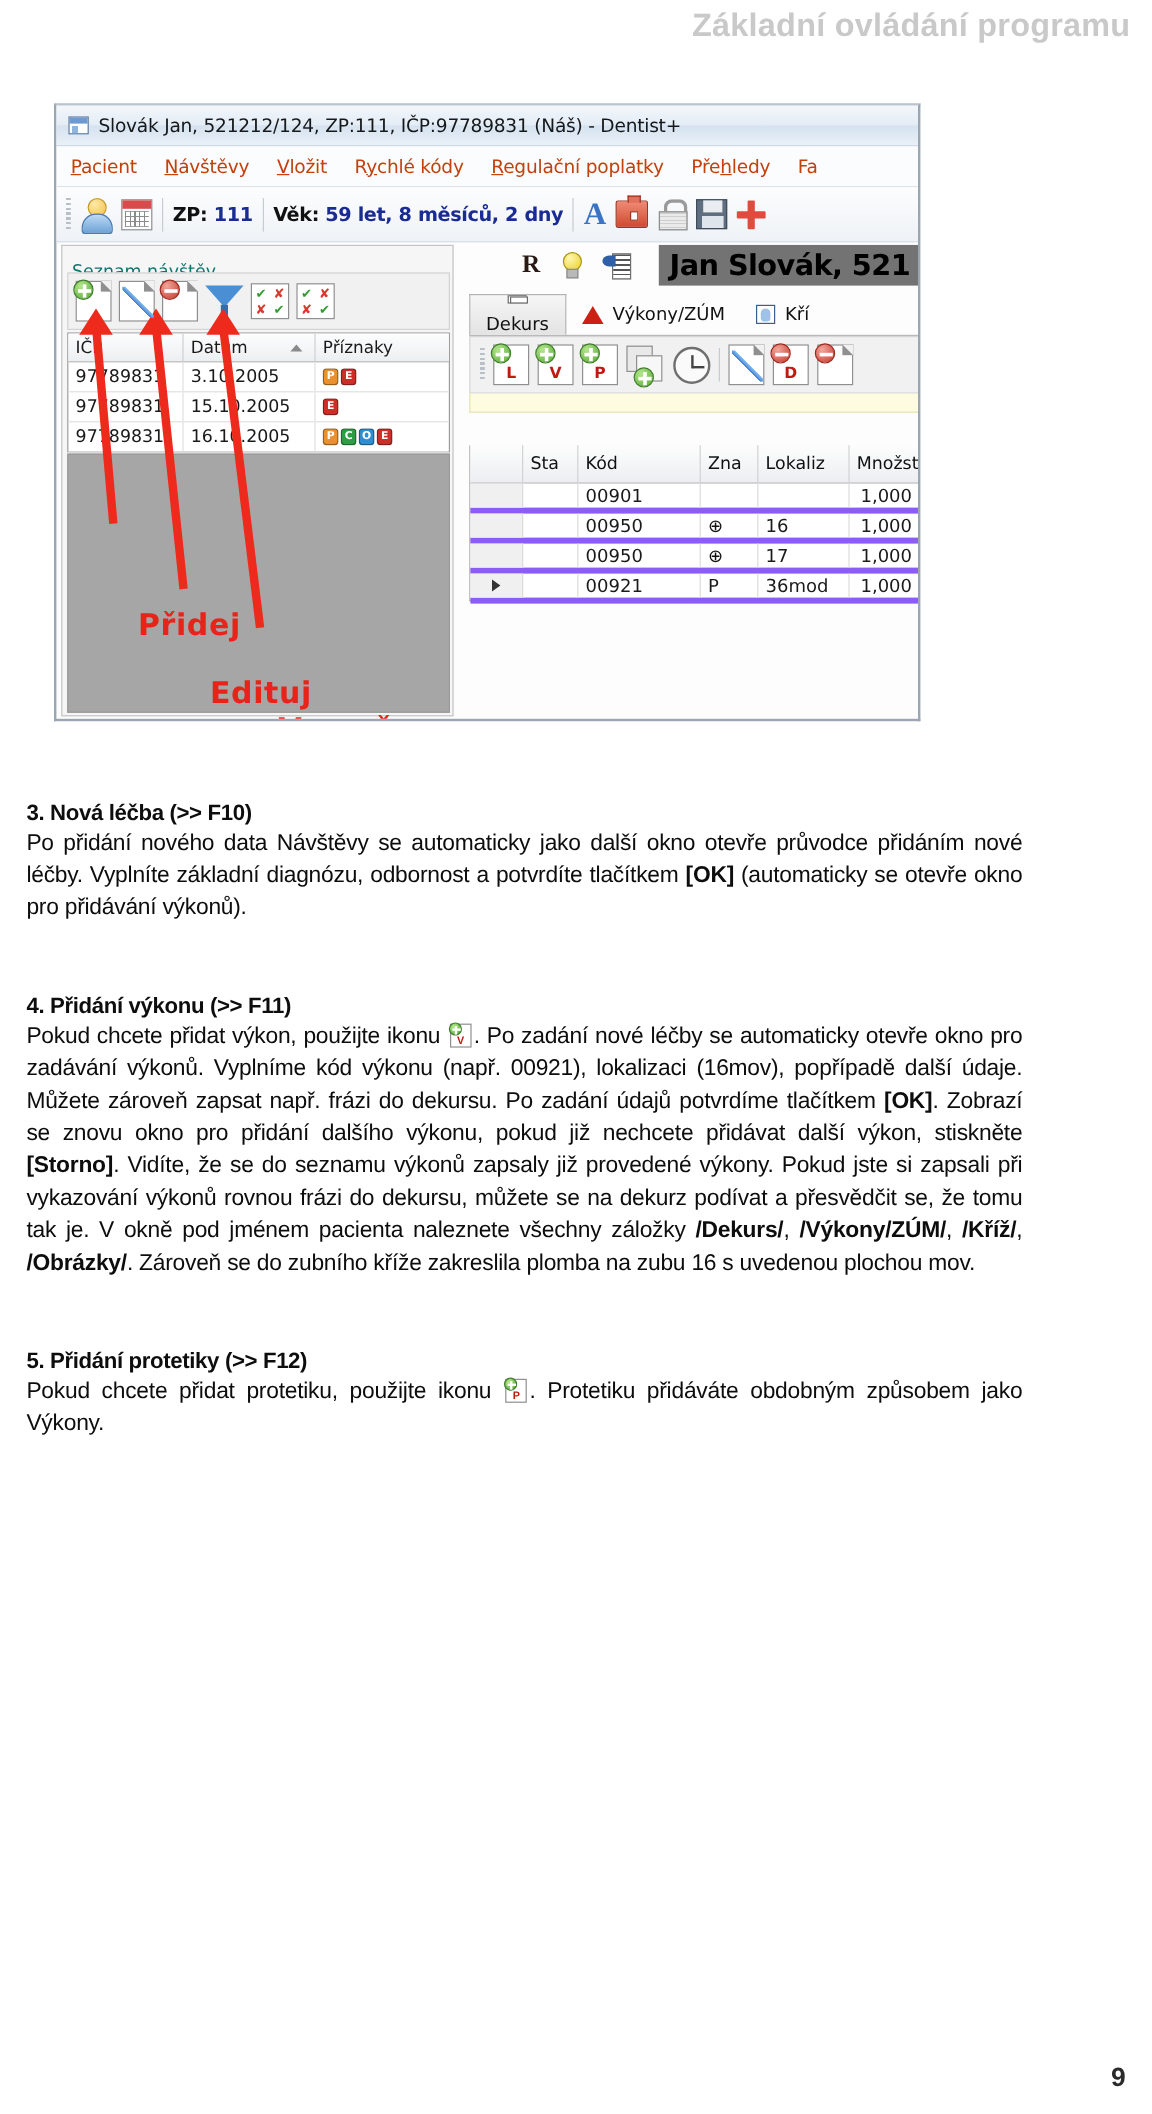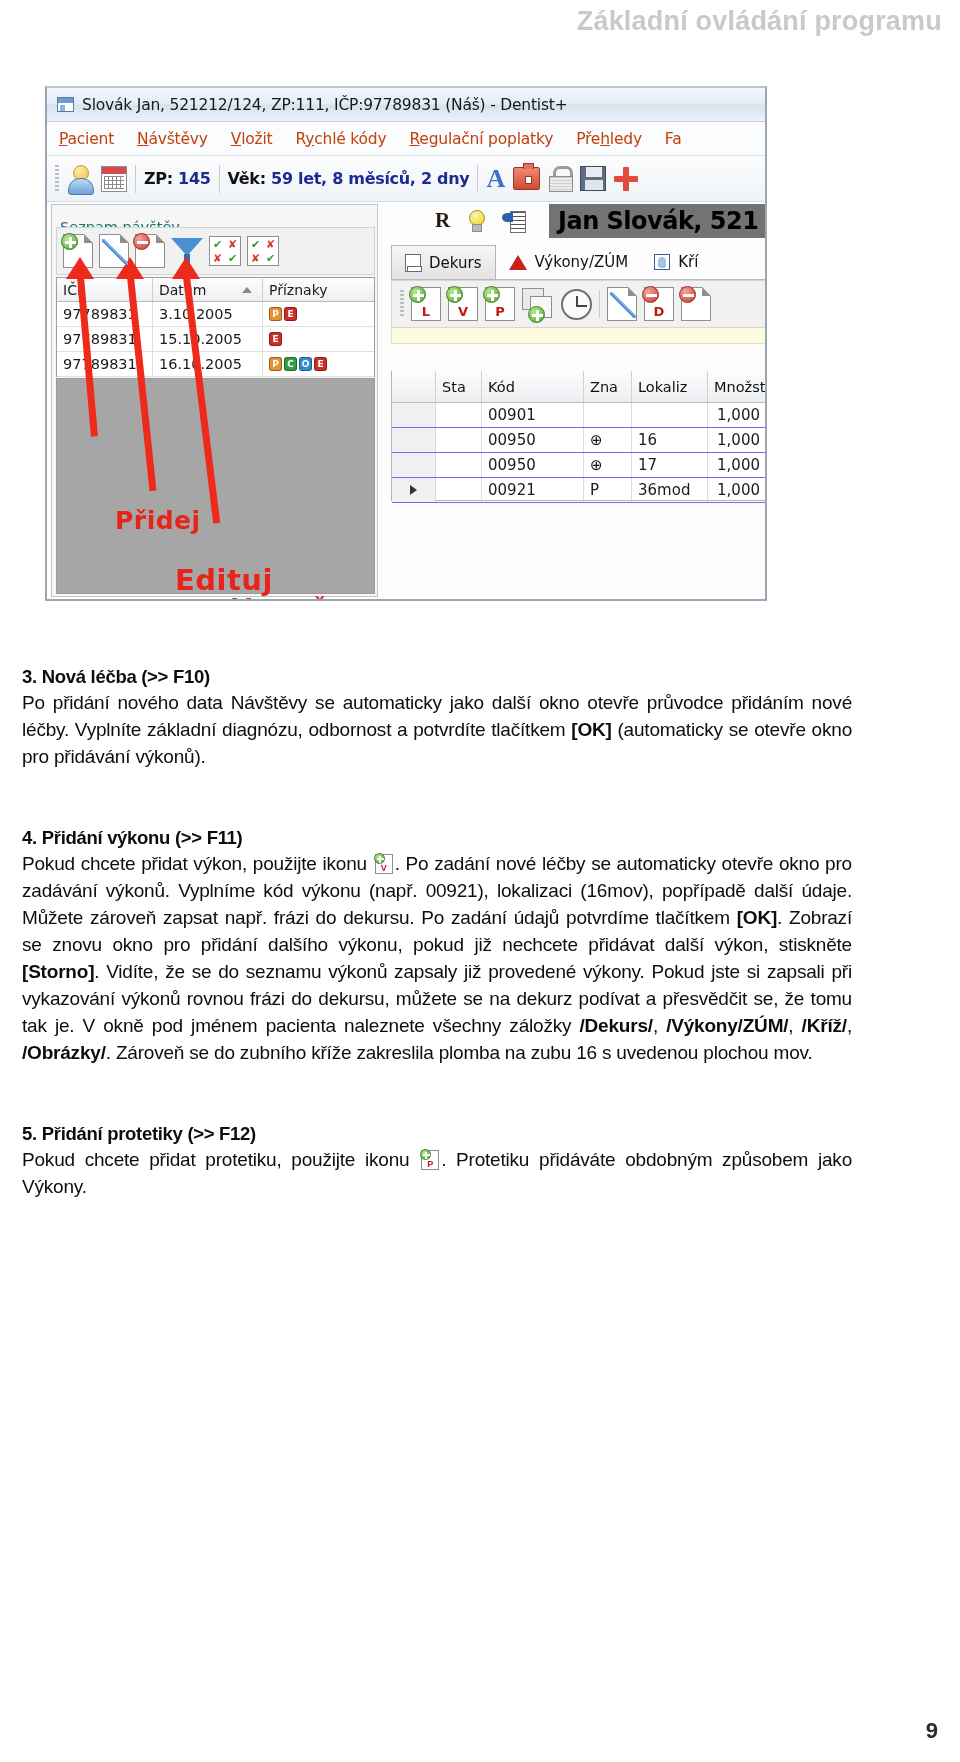--- a/index.html
+++ b/index.html
@@ -327,7 +327,7 @@
       <div class="tb-cal"></div>
       <div class="tb-sep"></div>
       <div class="tb-label">
-        <span>ZP:</span>&nbsp;<span class="v">145</span>
+        <span>ZP:</span>&nbsp;<span class="v">111</span>
       </div>
       <div class="tb-sep"></div>
       <div class="tb-label">

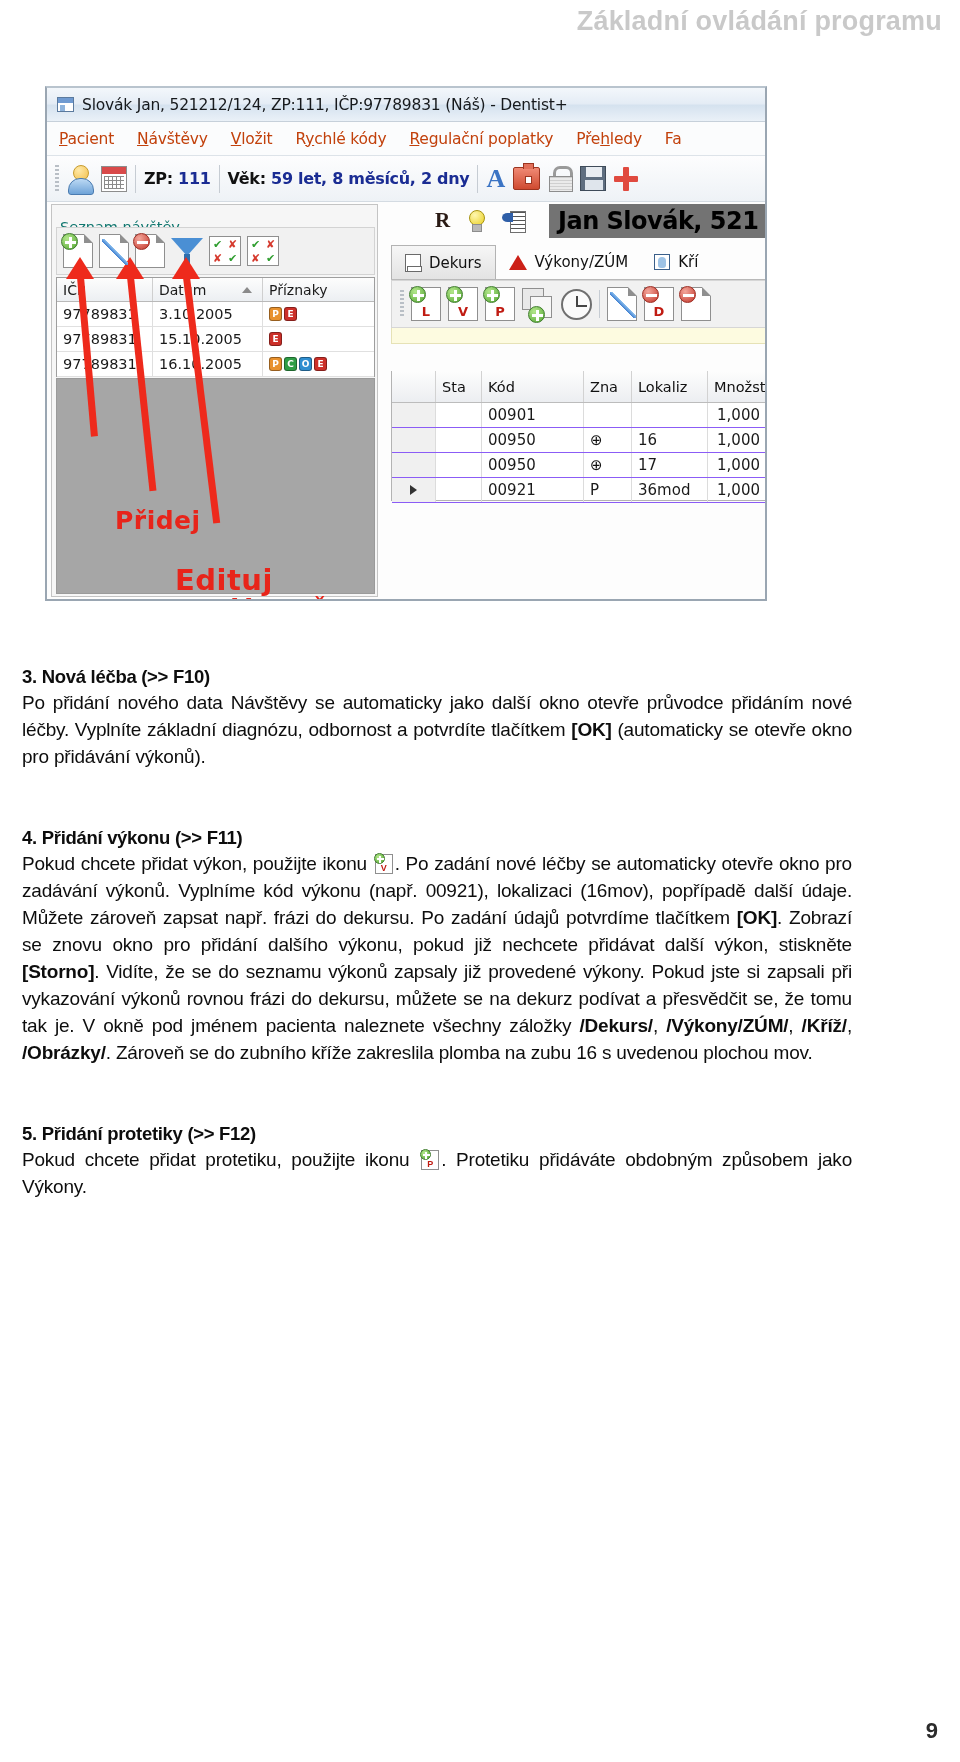--- a/index.html
+++ b/index.html
@@ -241,7 +241,7 @@
   .tabs { position:absolute; left:8px; top:40px; width:378px; height:36px;
     border-bottom:1px solid #b9b9b9; display:flex; align-items:flex-end; }
   .tab { height:34px; display:flex; align-items:center; gap:8px; padding:0 13px; font-size:15px; color:#111; white-space:nowrap; }
-  .tab.active { background:linear-gradient(to bottom,#f6f6f6,#e3e3e3); border:1px solid #b3b3b3; border-bottom:none; }
+  .tab.active { background:linear-gradient(to bottom,#f6f6f6,#e3e3e3); border:1px solid #b3b3b3; border-bottom:none;flex-direction:column; }
   .tab-doc { width:16px;height:18px;border:1px solid #6a6a6a;background:#fff;position:relative; }
   .tab-doc::after{content:"";position:absolute;left:1px;bottom:-1px;width:13px;height:4px;border:1px solid #6a6a6a;background:#fff;}
   .tri-red { width:0;height:0;border-left:9px solid transparent;border-right:9px solid transparent;border-bottom:15px solid #cc2017; }

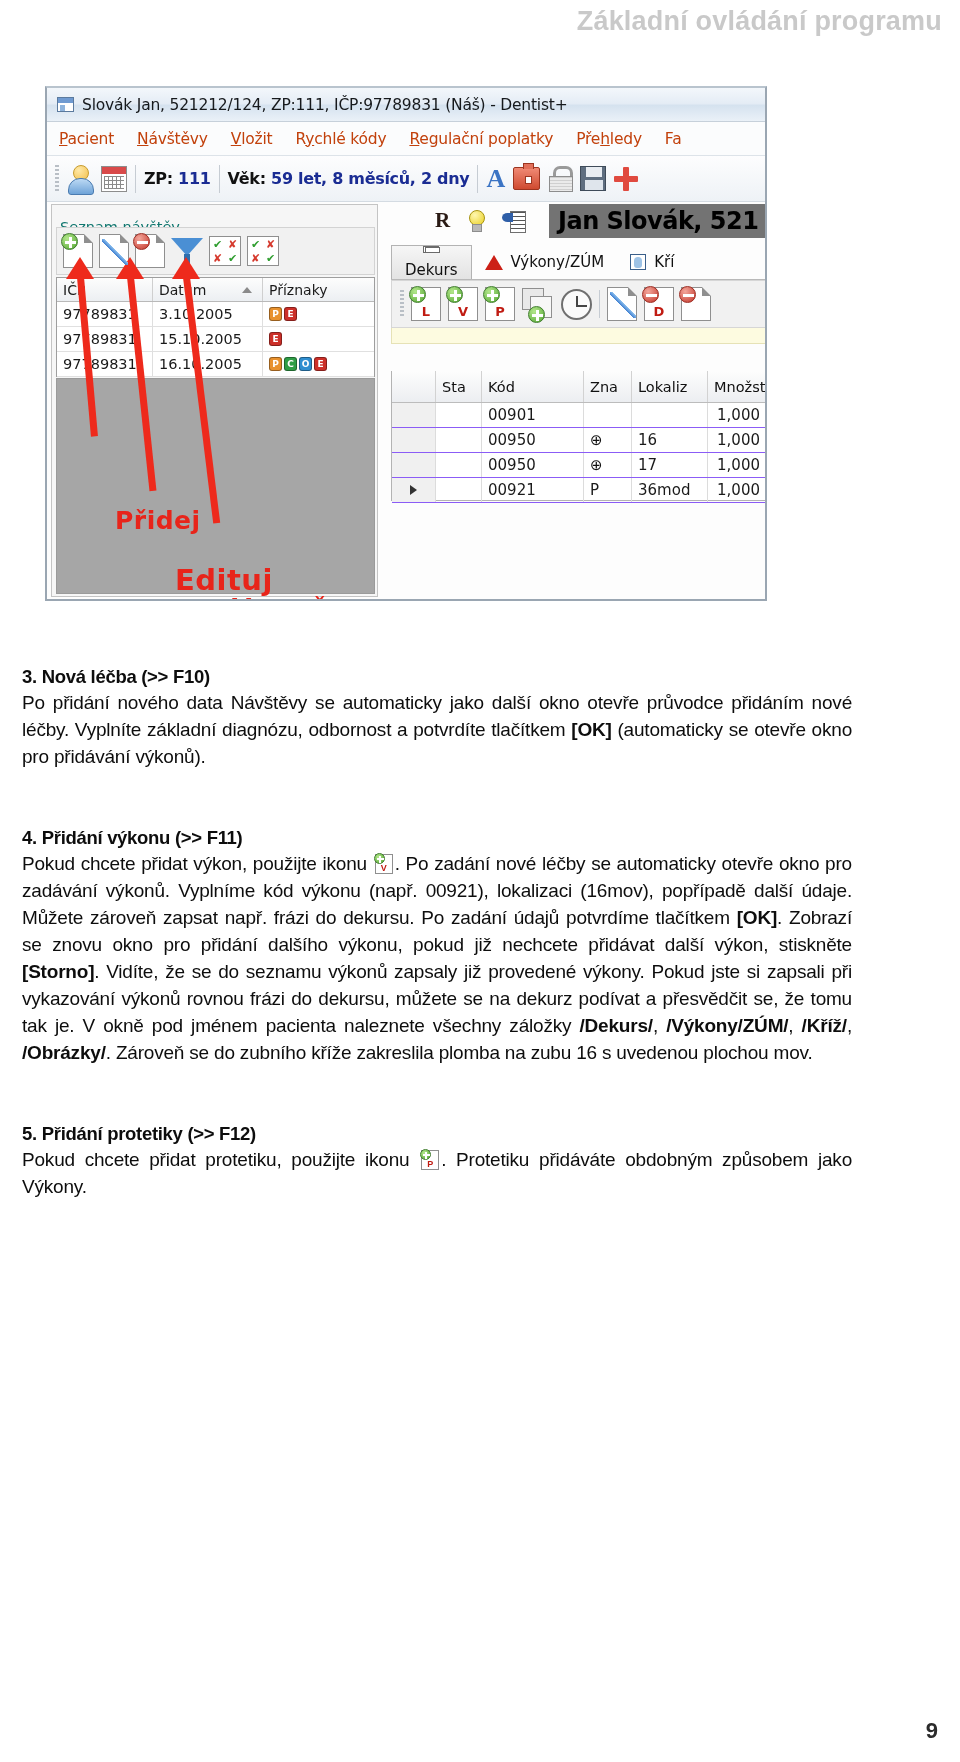--- a/index.html
+++ b/index.html
@@ -274,7 +274,7 @@
   .vg-hdr div { height:100%; display:flex; align-items:center; padding-left:6px; border-right:1px solid #d2d2d2; overflow:hidden; white-space:nowrap; }
   .col-ind{width:44px;} .col-sta{width:46px;} .col-kod{width:102px;} .col-zn{width:48px;}
   .col-lok{width:76px;} .col-mn{flex:1;border-right:none;}
-  .vg-row { display:flex; height:25px; align-items:center; font-size:15px; border-bottom:1px solid #8b5cf6; }
+  .vg-row { display:flex; height:25px; align-items:center; font-size:15px; border-bottom:5px solid #8b5cf6; }
   .vg-row div { height:100%; display:flex; align-items:center; padding-left:6px; border-right:1px solid #dcdcdc; overflow:hidden; white-space:nowrap; }
   .vg-row .col-ind{background:#f0f0f0;justify-content:center;padding-left:0;}
   .vg-row .col-mn{flex:1;border-right:none;justify-content:flex-end;padding-right:8px;}

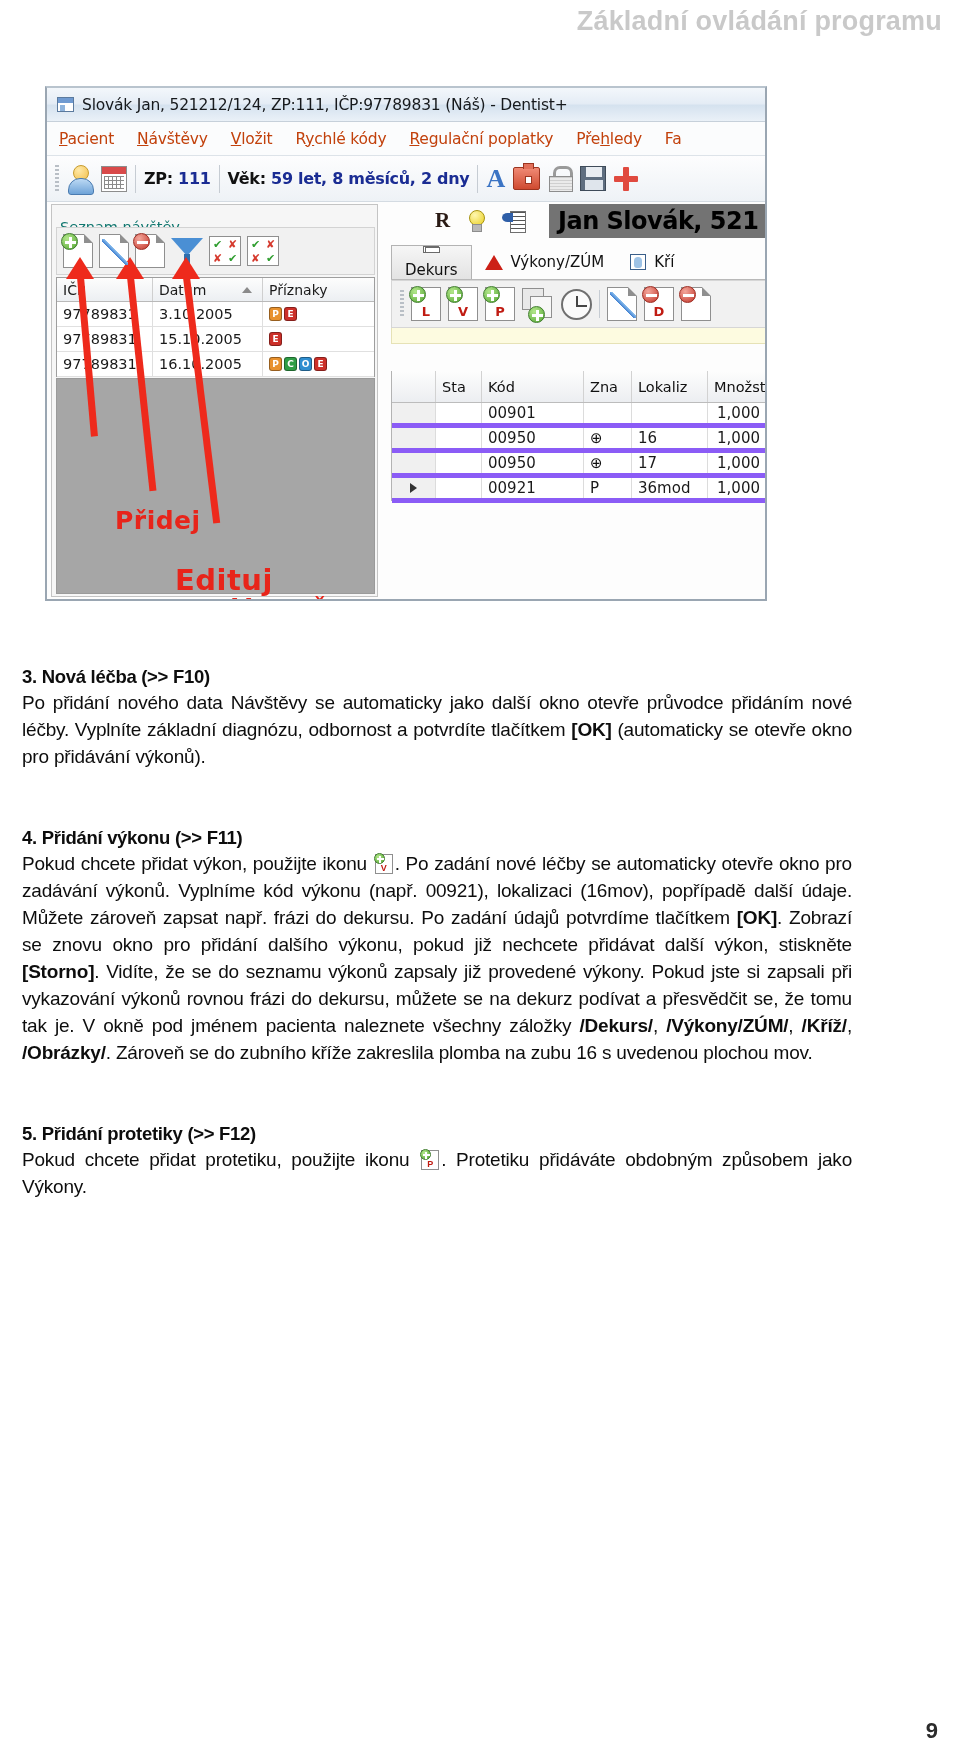--- a/index.html
+++ b/index.html
@@ -212,7 +212,7 @@
   .ann { position:absolute; color:#e8241a; font-weight:bold; font-family:"DejaVu Sans", sans-serif;
     letter-spacing:0.5px; }
   .ann.a1 { left:68px; top:418px; font-size:25px; }
-  .ann.a2 { left:128px; top:475px; font-size:29px;text-align:right; }
+  .ann.a2 { left:128px; top:475px; font-size:25px;text-align:right; }
   .ann.a3 { left:185px; top:505px; font-size:25px; }
 
   .arrow { position:absolute; width:0; height:0; }

